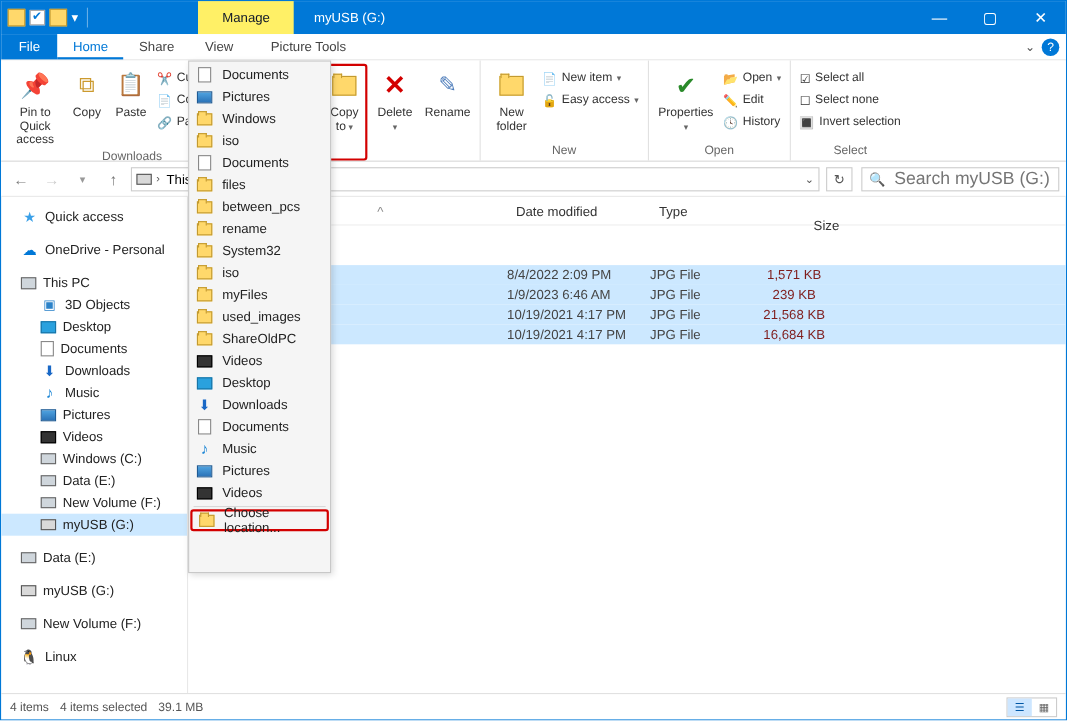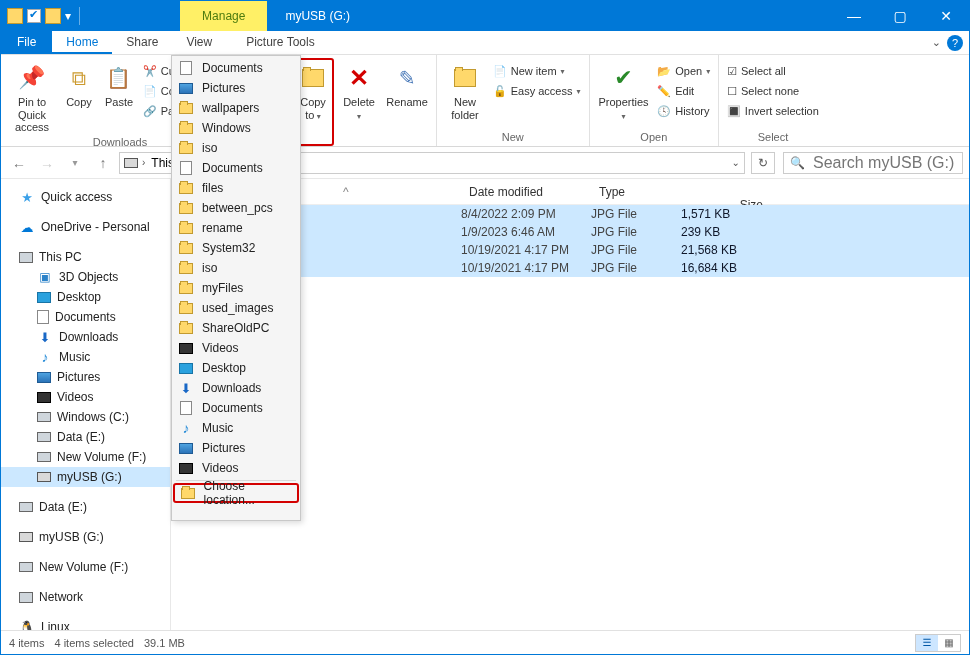--- a/index.html
+++ b/index.html
@@ -14,7 +14,7 @@
   .tb-check::after { content:"✔"; color:#0078d7; position:absolute; top:-2px; left:1px; font-size:11px;}
   .tb-sep { width:1px; height:18px; background:rgba(255,255,255,.4); margin:auto 4px;}
   .title-tabs { display:flex; align-items:flex-end; margin-left:90px; }
-  .contextual { background:#fff066; color:#4d7c0f; height:100%; display:flex; align-items:center; padding:0 22px; font-size:12px;}
+  .contextual { background:#fff066; color:#0f172a; height:100%; display:flex; align-items:center; padding:0 22px; font-size:12px;}
   .title-text { color:#fff; margin-left:18px; font-size:12px; align-self:center;}
   .winbtns { margin-left:auto; display:flex;}
   .winbtns div { width:46px; display:flex;align-items:center;justify-content:center; color:#fff; font-size:14px;}

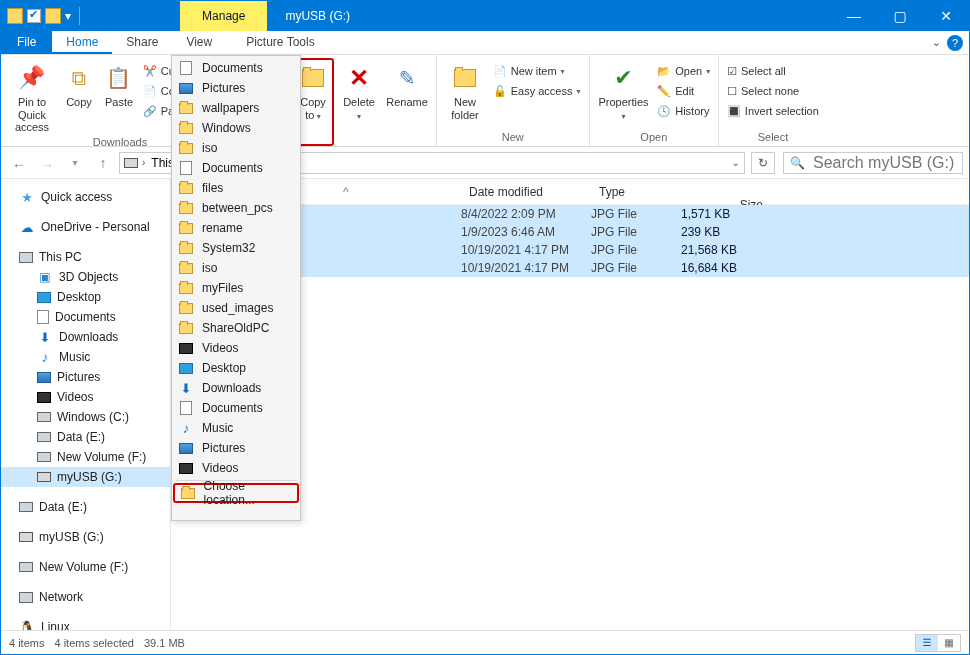--- a/index.html
+++ b/index.html
@@ -434,12 +434,6 @@
           <span class="dd-icon">
             <span class="folder-ic"></span>
           </span>
-          <span>wallpapers</span>
-        </div>
-        <div class="dd-item">
-          <span class="dd-icon">
-            <span class="folder-ic"></span>
-          </span>
           <span>Windows</span>
         </div>
         <div class="dd-item">

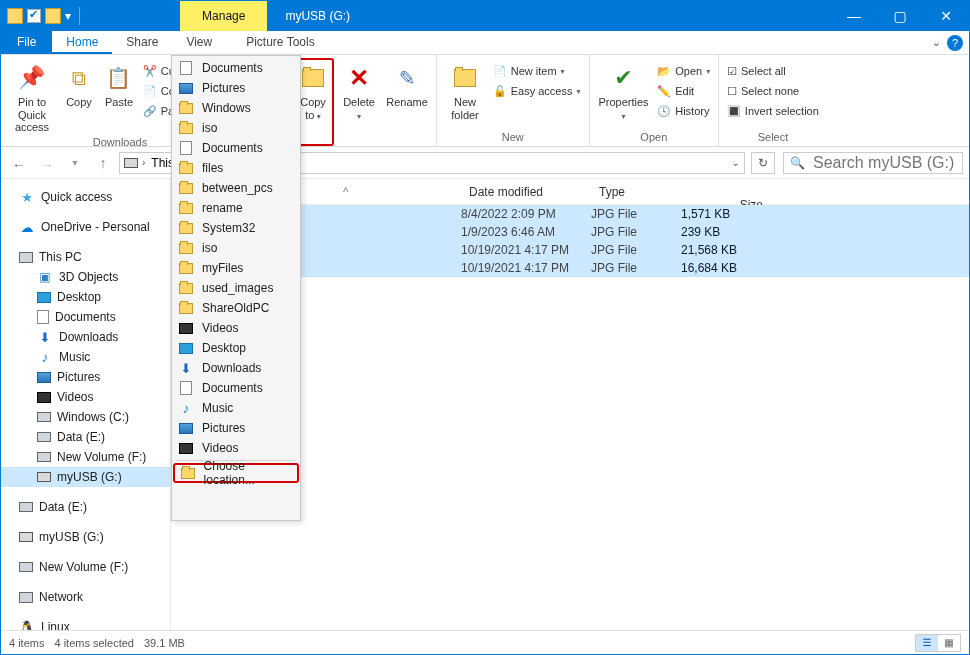--- a/index.html
+++ b/index.html
@@ -66,7 +66,7 @@
   .col-type{flex:0 0 90px;}
   .col-size{flex:0 0 90px; text-align:right;margin-top:27px;}
 
-  .rows { flex:1;}
+  .rows { flex:1;margin-top:36px;}
   .row { height:18px; display:flex; align-items:center; font-size:12px; }
   .row.sel { background:#cce8ff;}
   .row .c-name { flex:0 0 290px; padding-left:14px;}

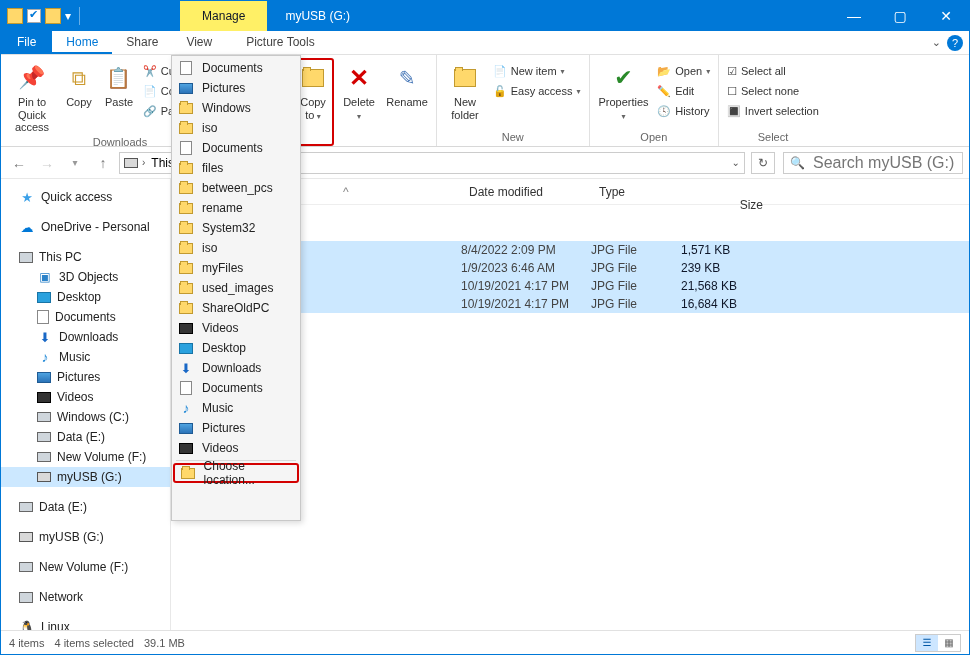--- a/index.html
+++ b/index.html
@@ -72,7 +72,7 @@
   .row .c-name { flex:0 0 290px; padding-left:14px;}
   .row .c-date { flex:0 0 130px; color:#444;}
   .row .c-type { flex:0 0 90px; color:#444;}
-  .row .c-size { flex:0 0 90px; text-align:left; padding-right:8px; color:#0f172a;}
+  .row .c-size { flex:0 0 90px; text-align:center; padding-right:8px; color:#7f1d1d;}
 
   
   .dropdown { position:absolute; left:170px; top:0; width:130px; background:#f5f5f5; border:1px solid #c8c8c8; box-shadow:2px 2px 6px rgba(0,0,0,.15); z-index:10; padding:2px 0;}

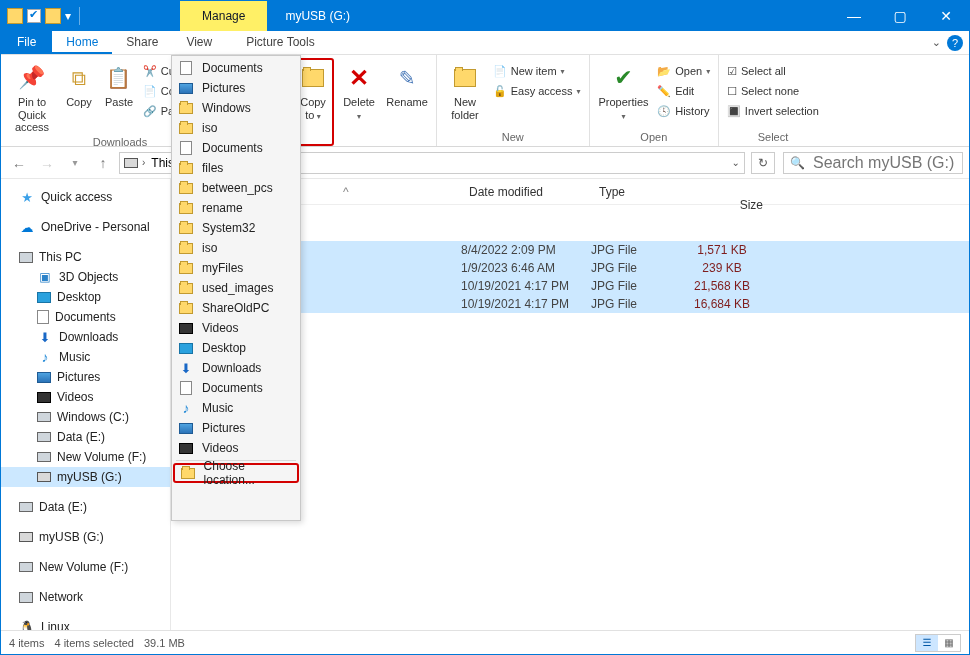--- a/index.html
+++ b/index.html
@@ -367,10 +367,6 @@
       <div class="tree-item boldspc">
           <span class="ticon drive-ic"></span>
           <span>New Volume (F:)</span>
-        </div>
-      <div class="tree-item boldspc">
-          <span class="ticon net-ic"></span>
-          <span>Network</span>
         </div>
       <div class="tree-item boldspc">
           <span class="ticon linux-ic">🐧</span>

